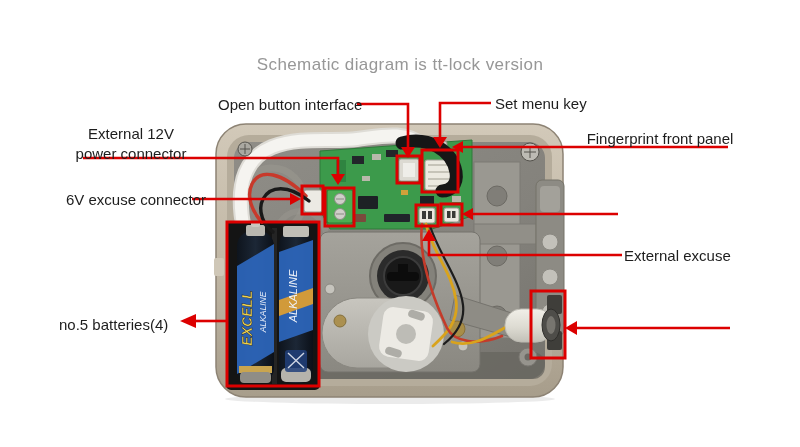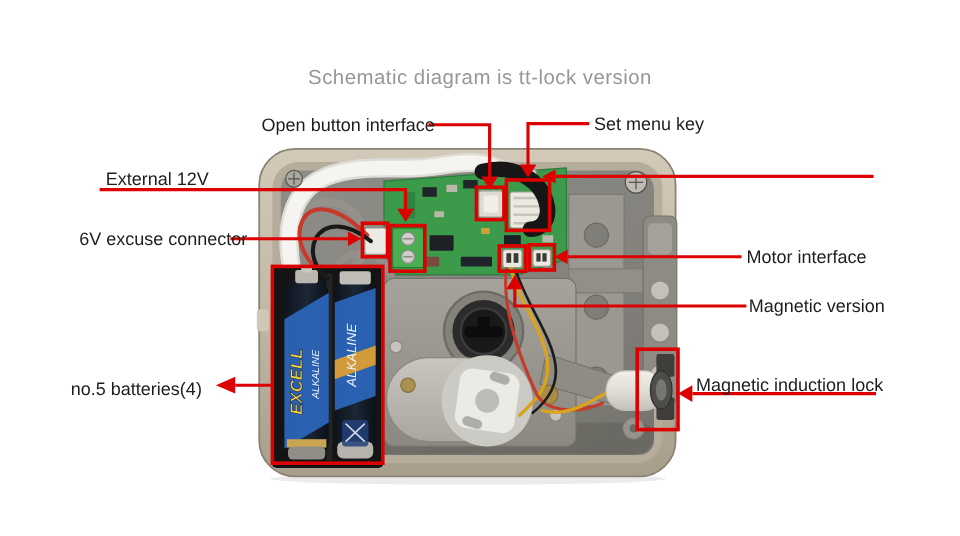--- a/index.html
+++ b/index.html
@@ -262,7 +262,7 @@
 
   <div class="lbl" style="left:495px;top:95px">Set menu key</div>
 
-  <div class="lbl block" style="left:55px;top:140px;width:152px;line-height:20px">
+  <div class="lbl block" style="left:55px;top:124px;width:152px;line-height:20px">
     <span class="ln">External 12V</span>
   </div>
 

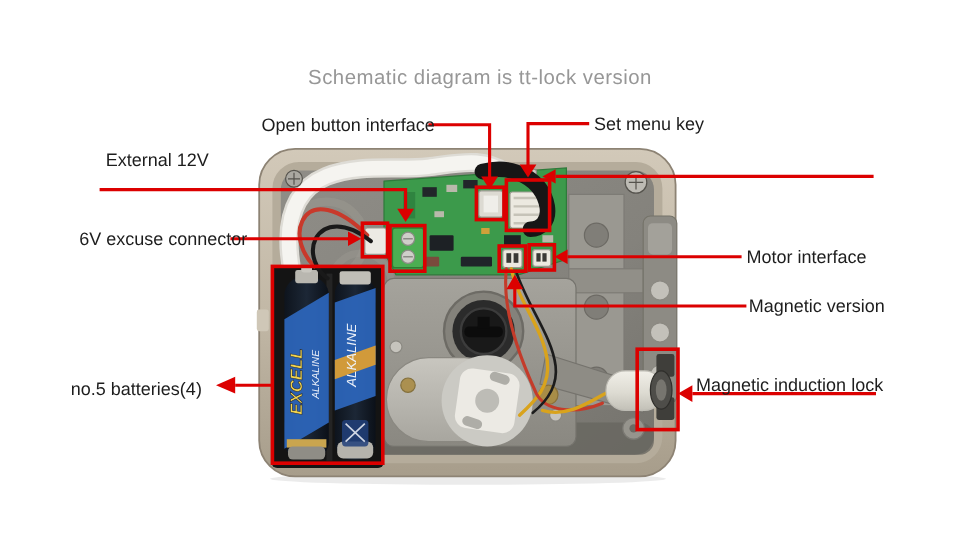--- a/index.html
+++ b/index.html
@@ -269,6 +269,7 @@
   <div class="lbl" style="left:66px;top:191px">6V excuse connector</div>
 
   <div class="lbl block" style="left:584px;top:128px;width:152px;line-height:22px">
+    <span class="ln">Fingerprint front panel</span>
   </div>
 
   <div class="lbl" style="left:622px;top:206px">Motor interface</div>

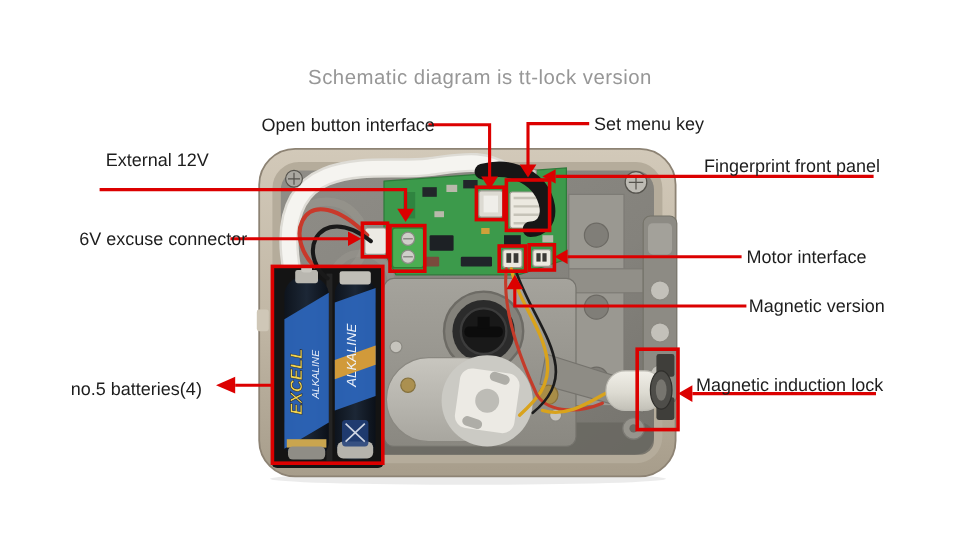--- a/index.html
+++ b/index.html
@@ -264,6 +264,7 @@
 
   <div class="lbl block" style="left:55px;top:124px;width:152px;line-height:20px">
     <span class="ln">External 12V</span>
+    <span class="ln">power connector</span>
   </div>
 
   <div class="lbl" style="left:66px;top:191px">6V excuse connector</div>

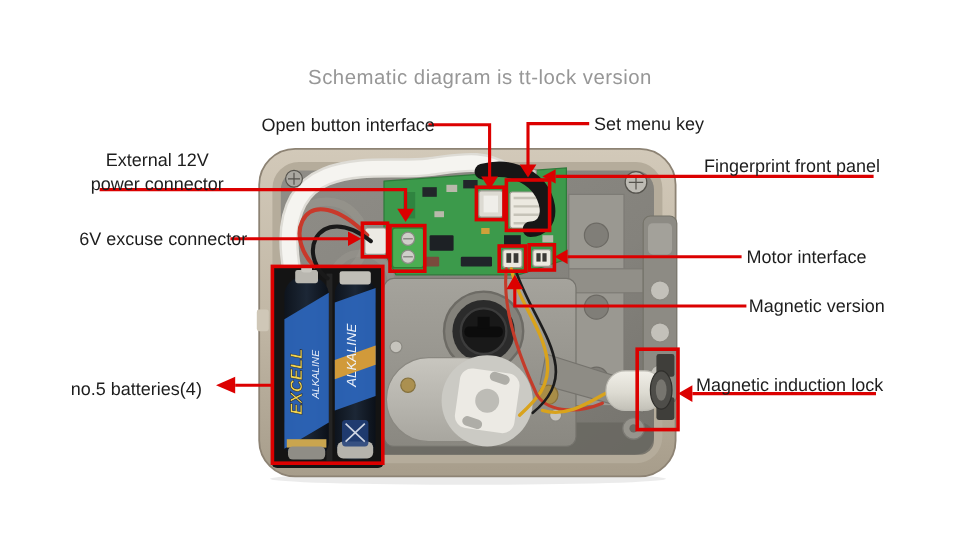--- a/index.html
+++ b/index.html
@@ -273,7 +273,6 @@
     <span class="ln">Fingerprint front panel</span>
   </div>
 
-  <div class="lbl" style="left:622px;top:206px">Motor interface</div>
 
   <div class="lbl" style="left:624px;top:247px">Magnetic version</div>
 

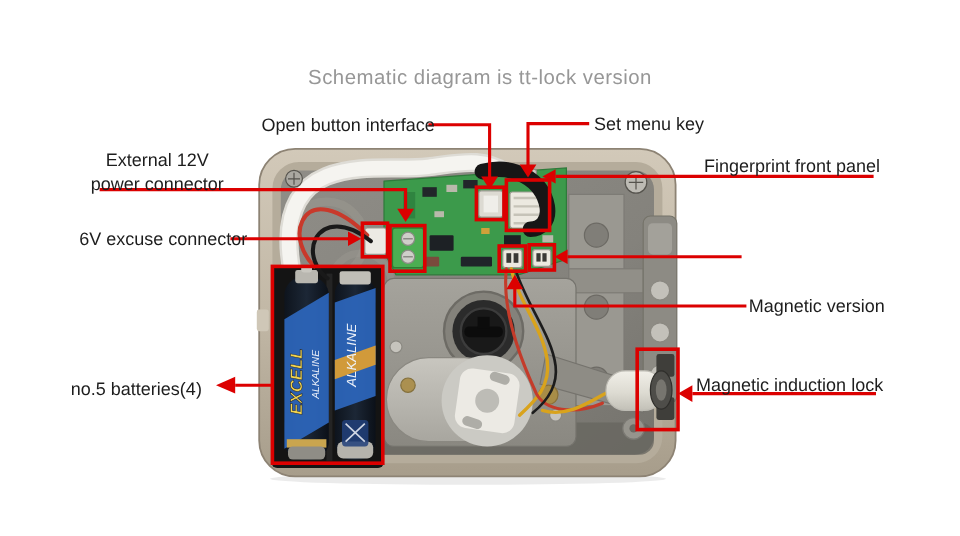--- a/index.html
+++ b/index.html
@@ -274,7 +274,7 @@
   </div>
 
 
-  <div class="lbl" style="left:624px;top:247px">Magnetic version</div>
+  <div class="lbl" style="left:624px;top:247px">External excuse</div>
 
   <div class="lbl" style="left:59px;top:316px">no.5 batteries(4)</div>
 

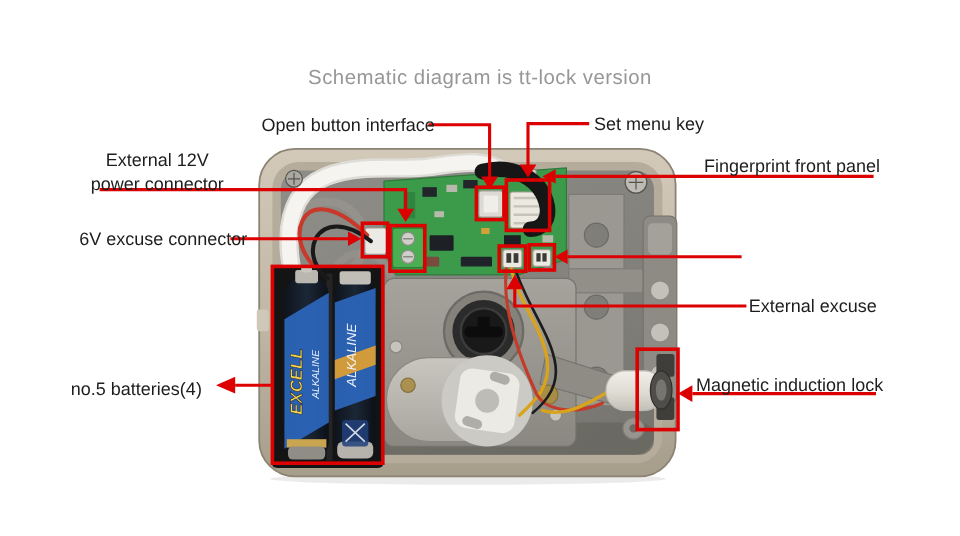--- a/index.html
+++ b/index.html
@@ -279,7 +279,6 @@
   <div class="lbl" style="left:59px;top:316px">no.5 batteries(4)</div>
 
   <div class="lbl block" style="left:580px;top:311px;width:156px;line-height:21px">
-    <span class="ln">Magnetic induction lock</span>
   </div>
 
 </div>

